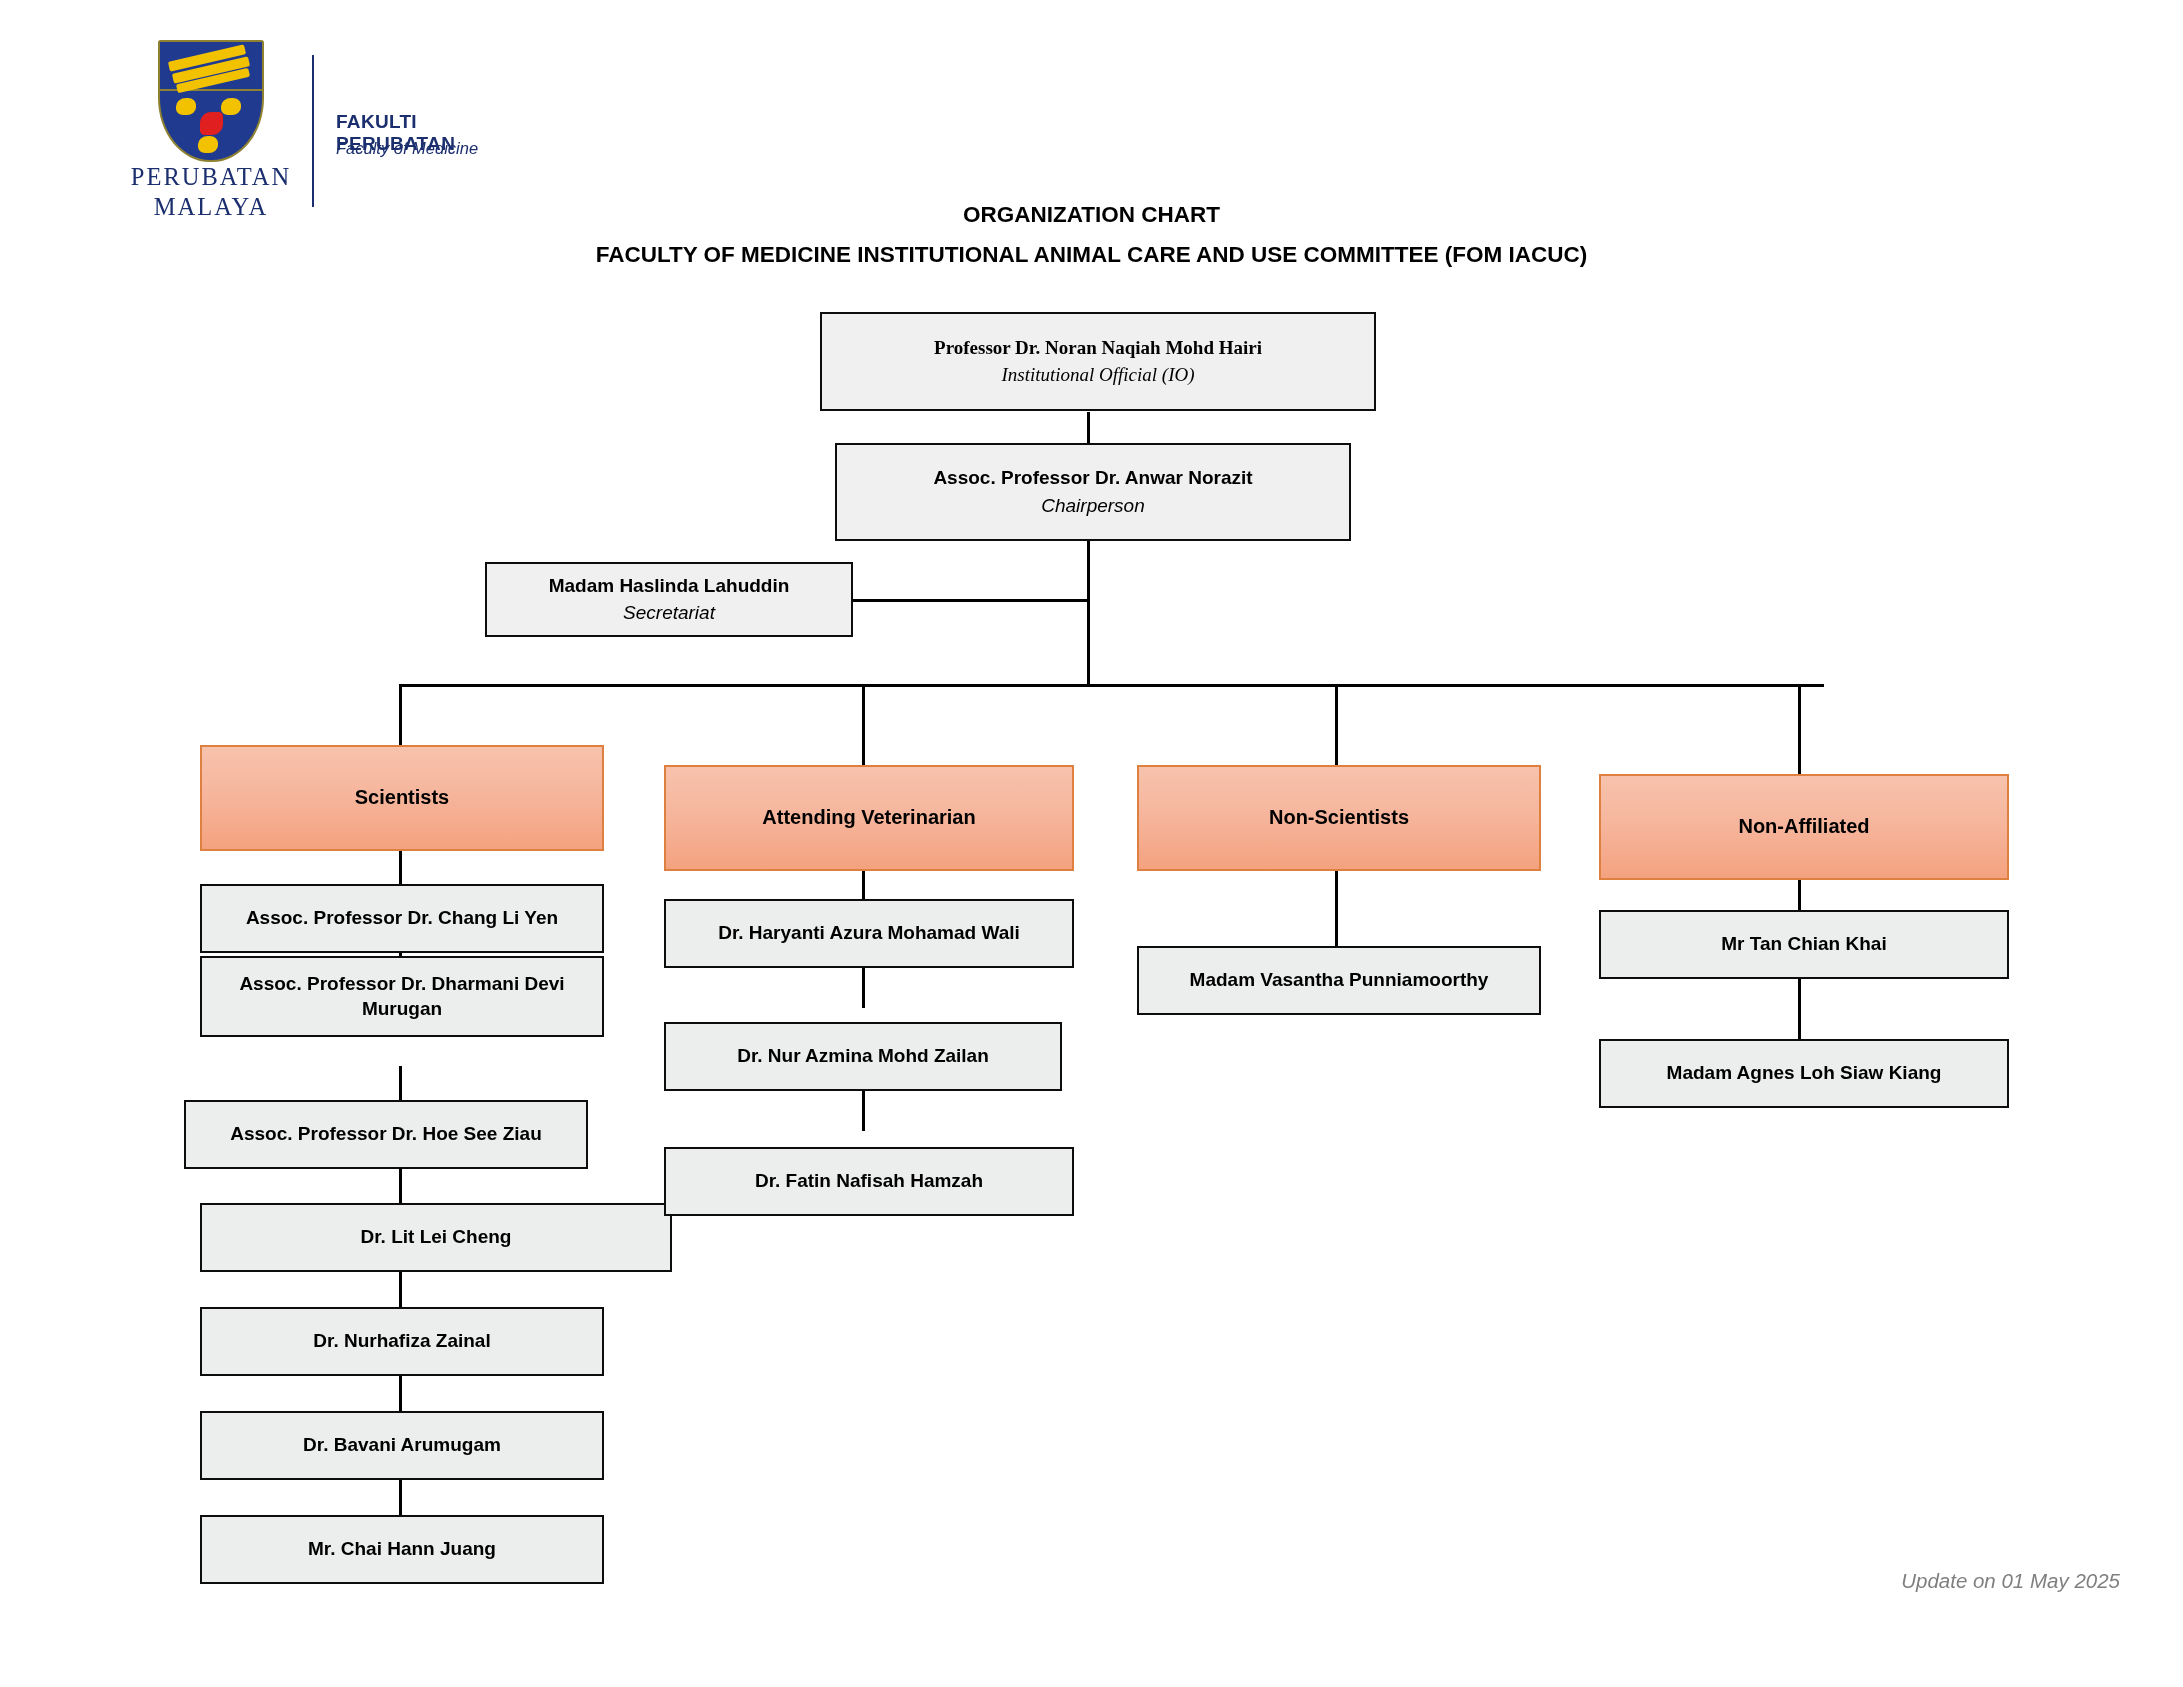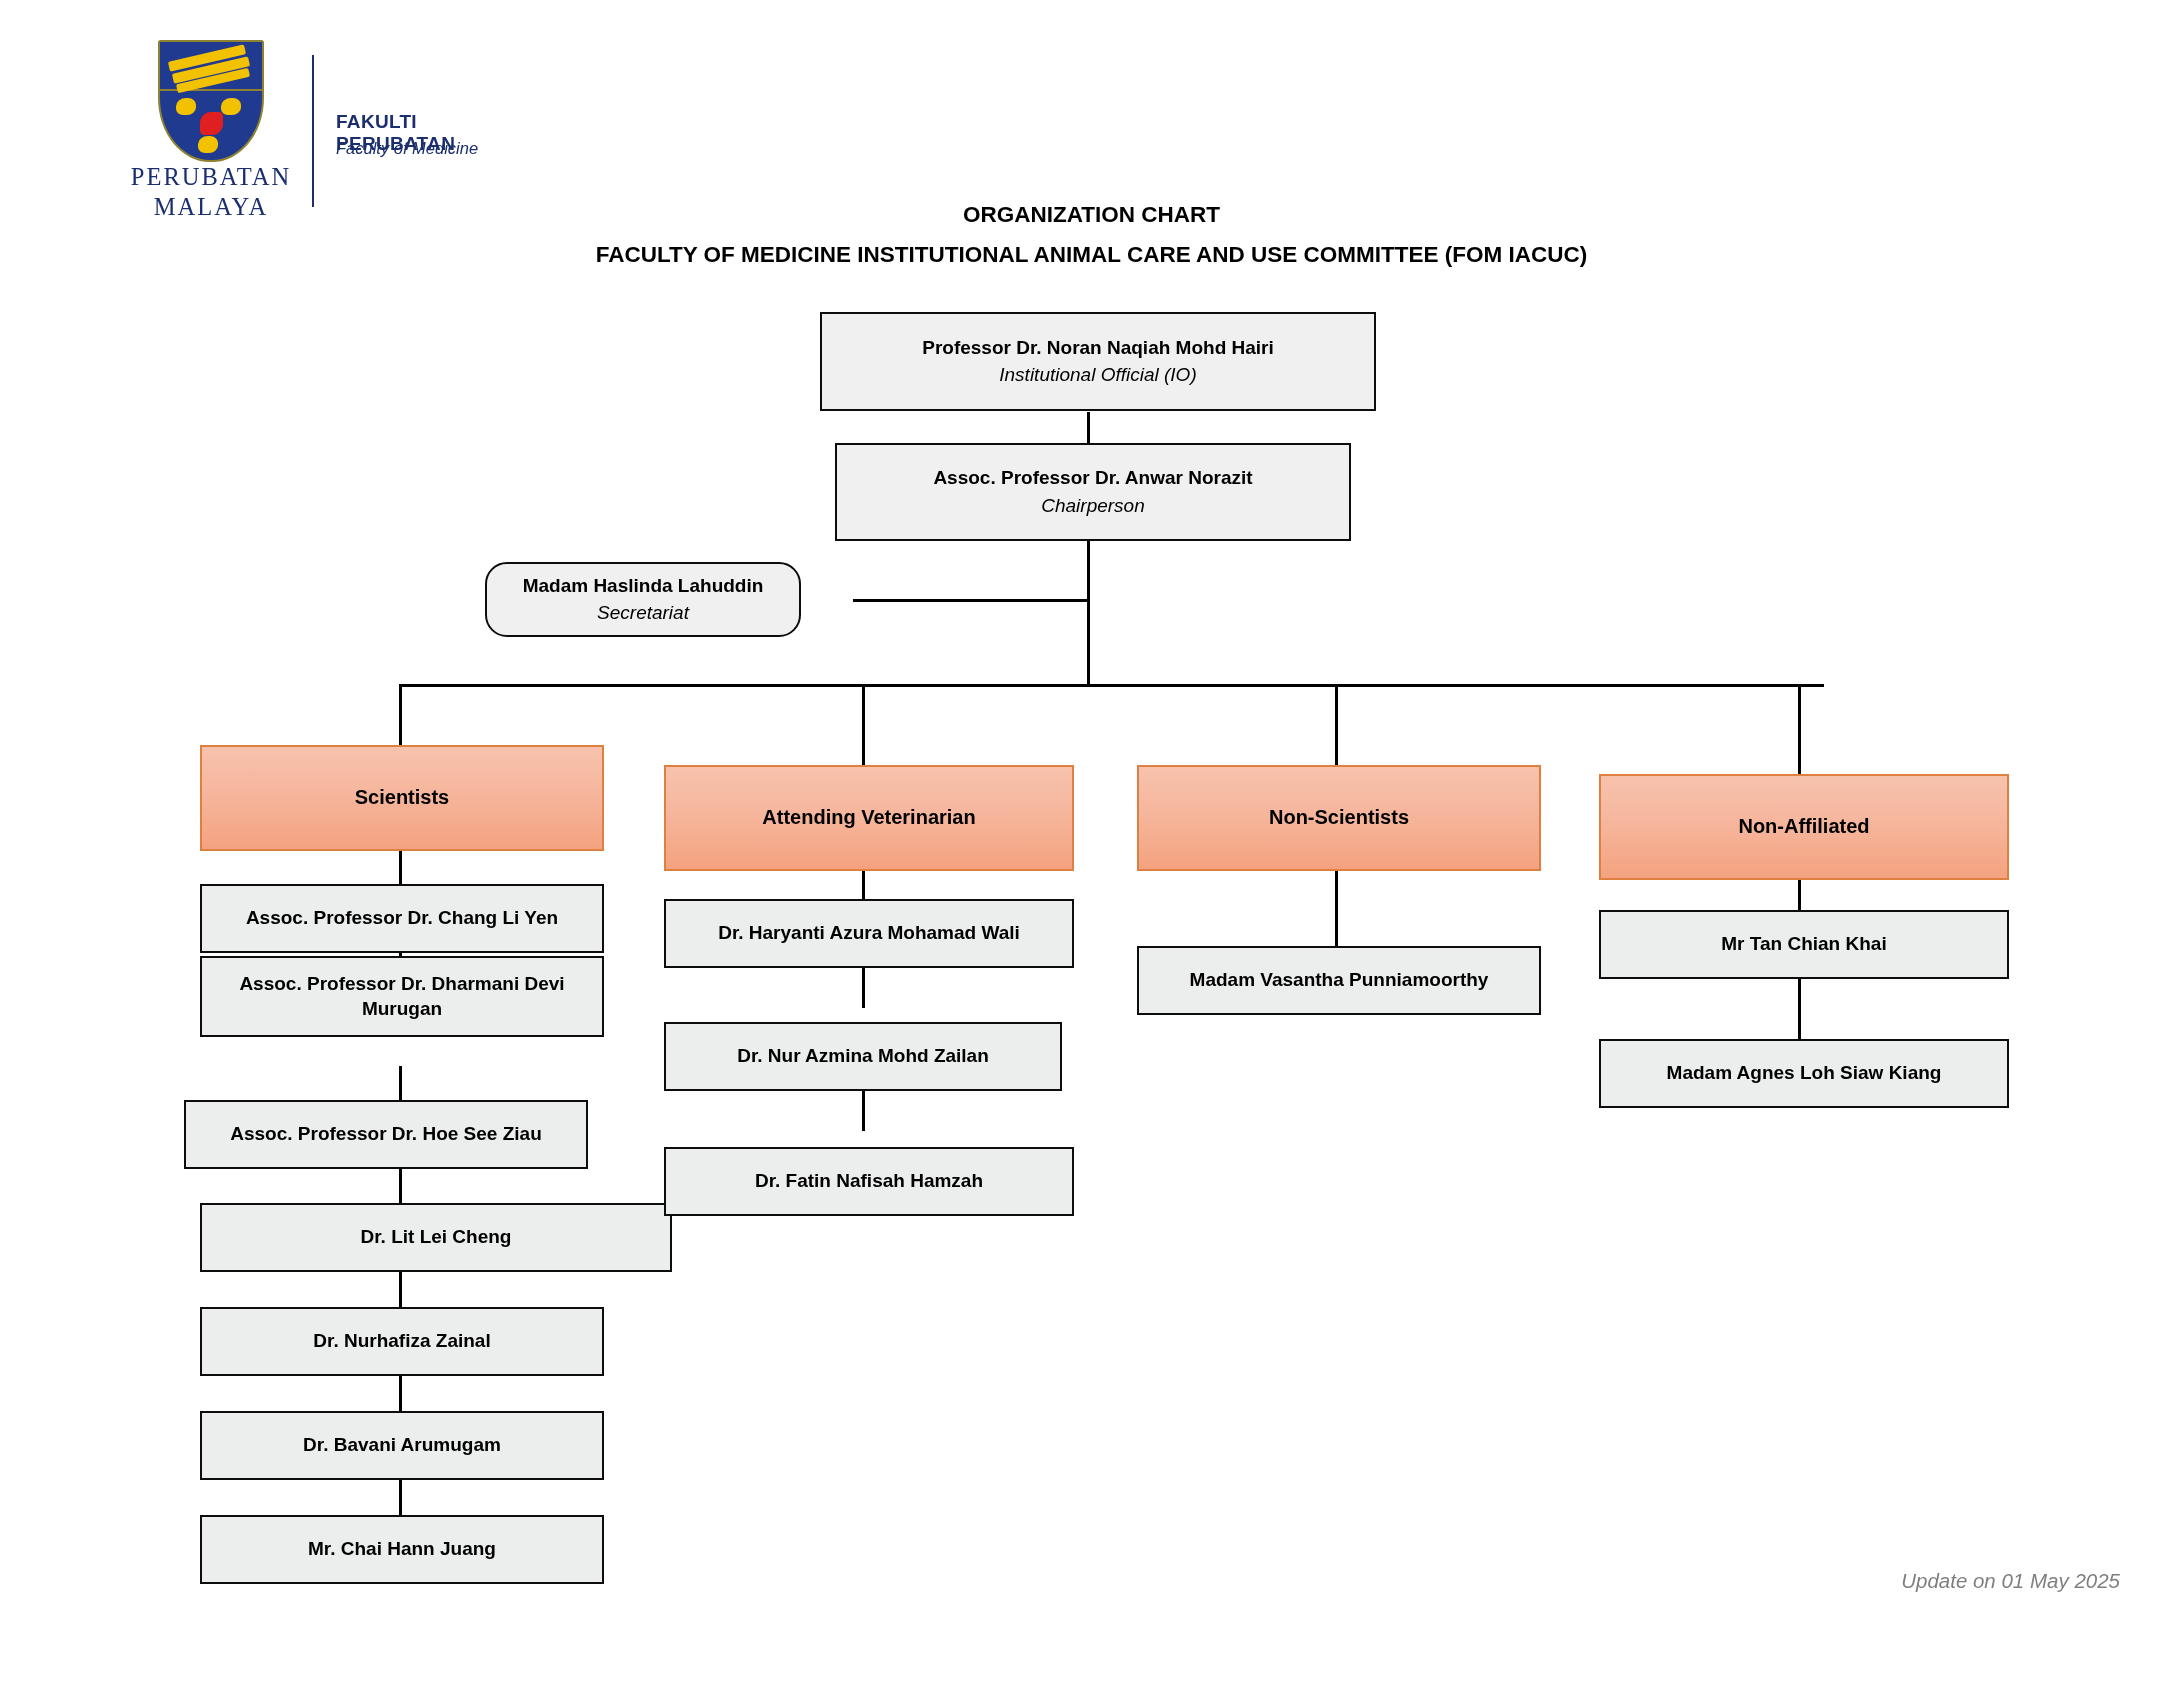--- a/index.html
+++ b/index.html
@@ -215,7 +215,7 @@
   <div id="title-line1" class="doc-title">ORGANIZATION CHART</div>
   <div id="title-line2" class="doc-title">FACULTY OF MEDICINE INSTITUTIONAL ANIMAL CARE AND USE COMMITTEE (FOM IACUC)</div>
 
-  <div class="node grayhead" style="left:820px; top:312px; width:556px; height:99px;">
+  <div class="node grayhead" style="left:820px; top:312px; width:556px; height:99px;font-family:Liberation Serif, serif;">
     <div class="nm">Professor Dr. Noran Naqiah Mohd Hairi</div>
     <div class="role">Institutional Official (IO)</div>
   </div>

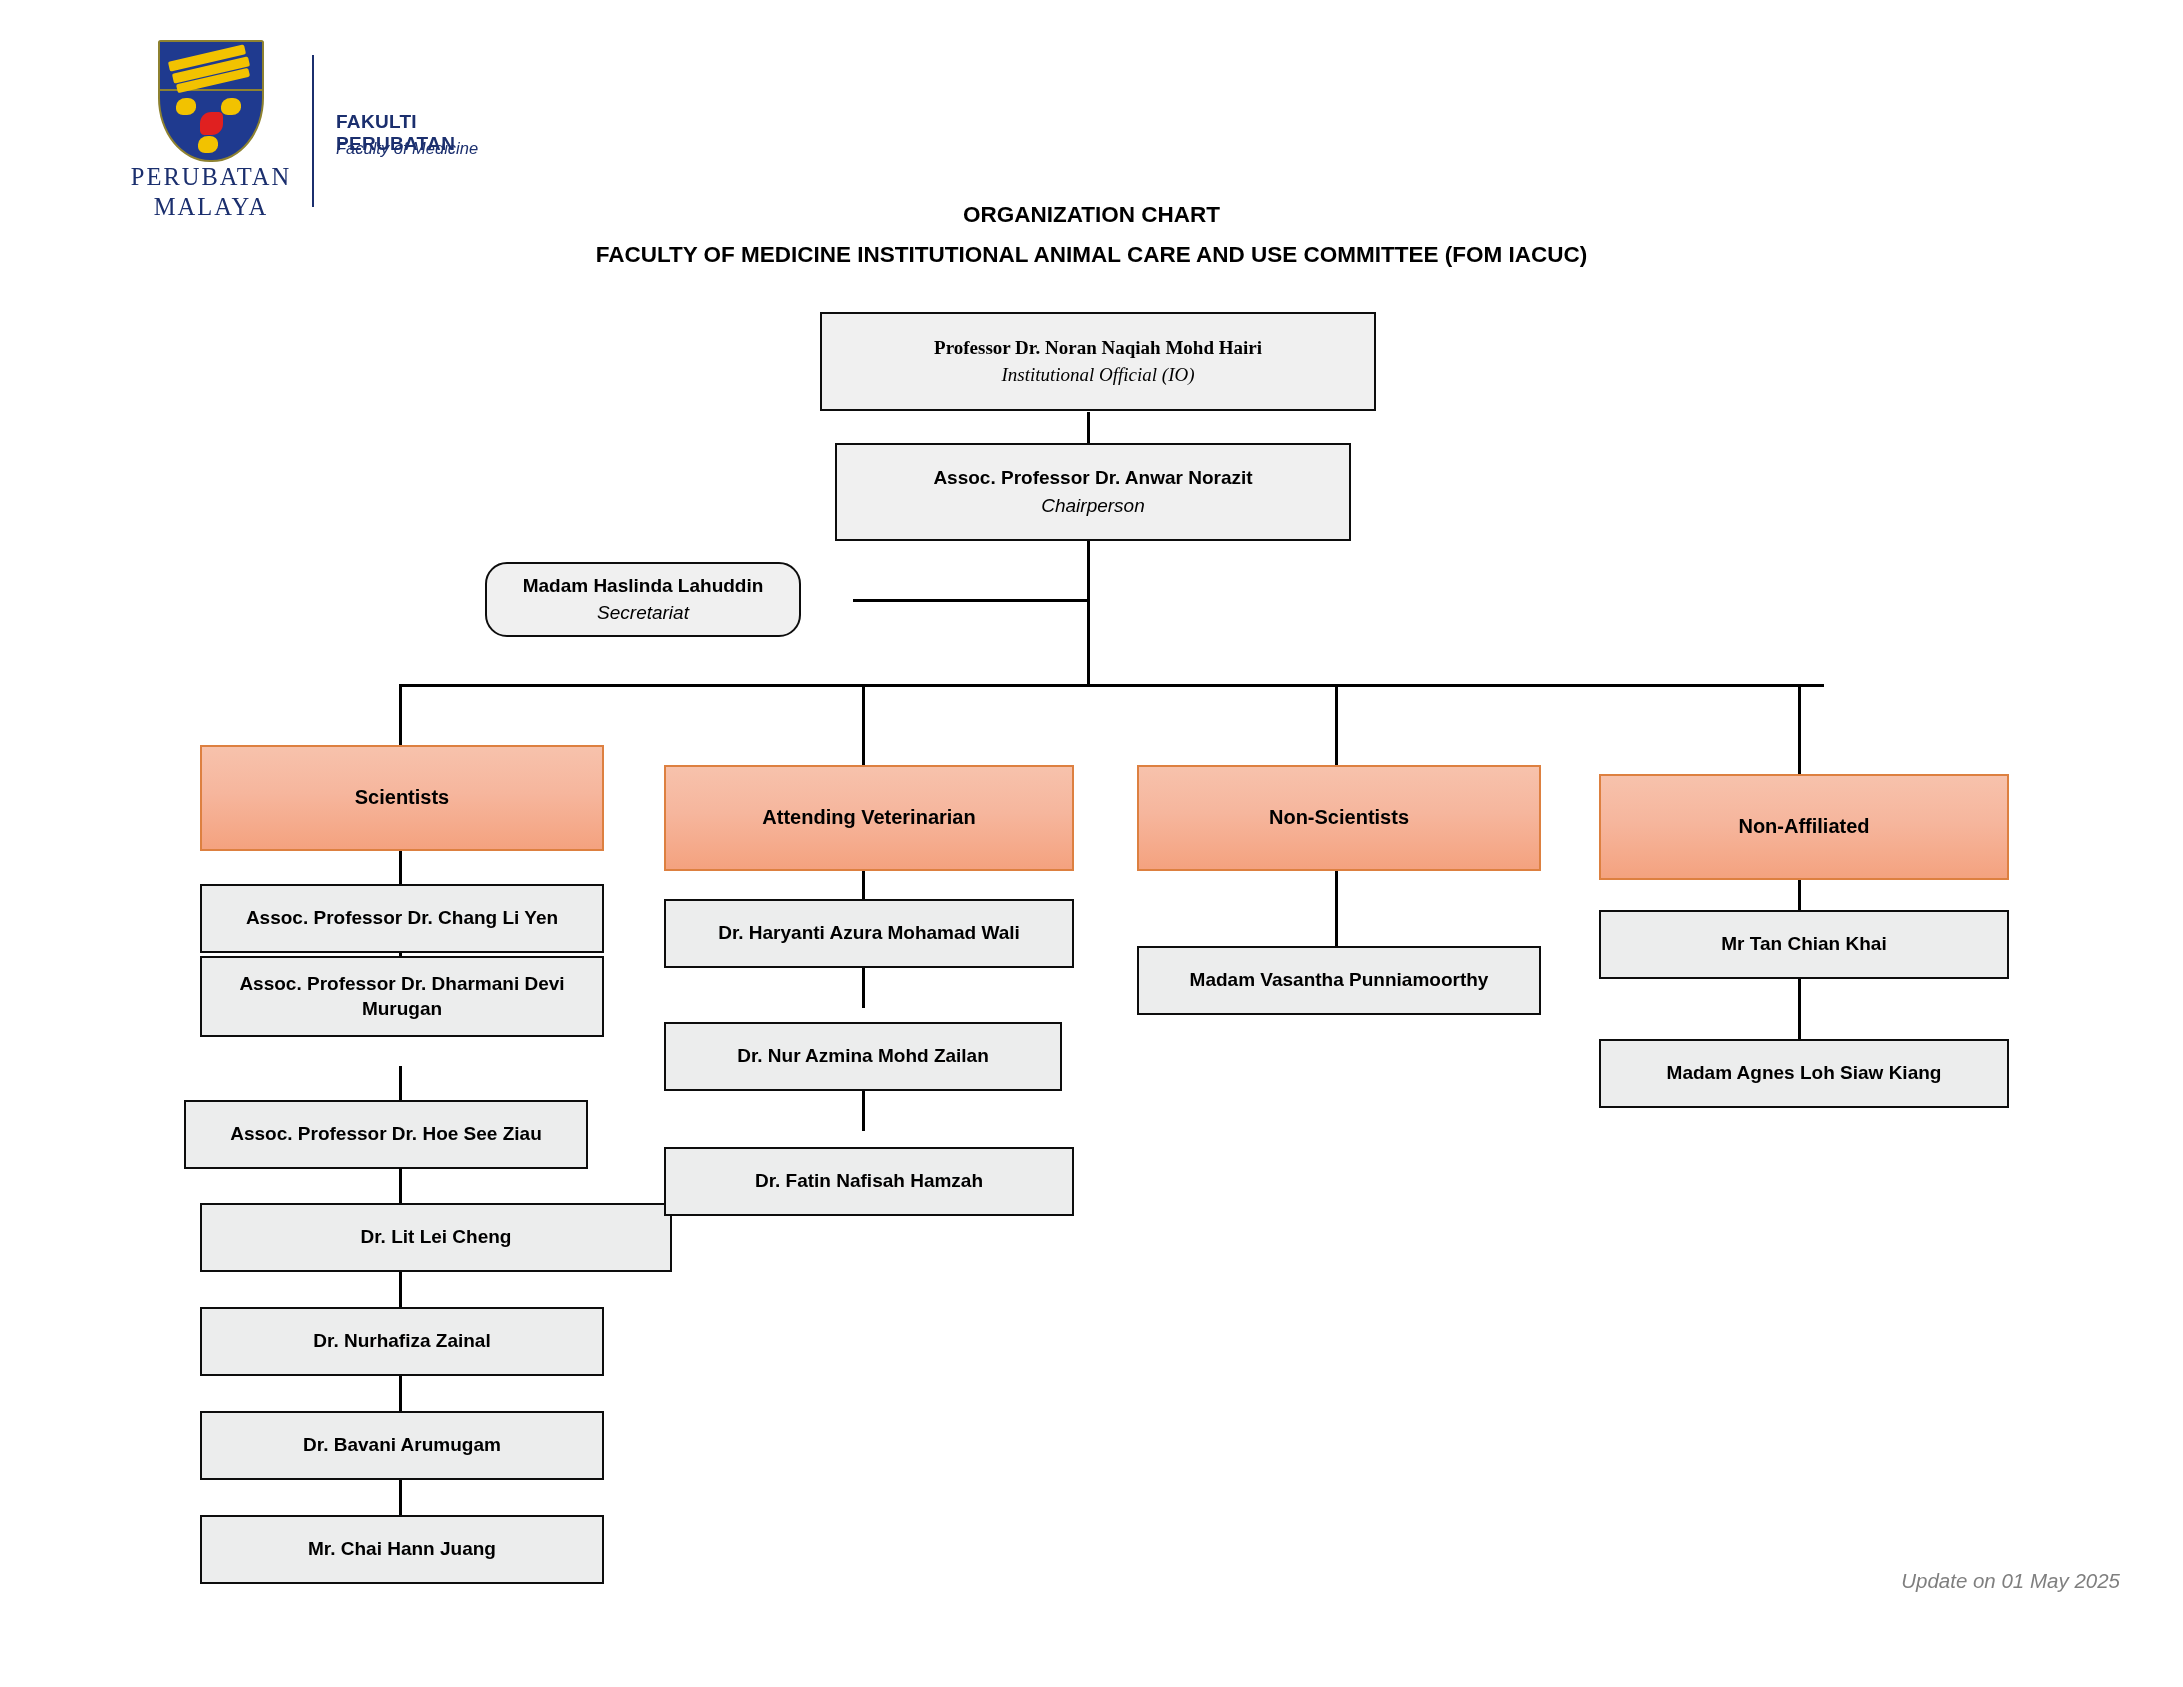--- a/index.html
+++ b/index.html
@@ -229,7 +229,7 @@
 
   <div class="line vline" style="left:1087px; top:541px; width:2.6px; height:146px;"></div>
 
-  <div class="node grayhead" style="left:485px; top:562px; width:316px; height:75px;border-radius:22px;">
+  <div class="node grayhead" style="left:485px; top:562px; width:368px; height:75px;">
     <div class="nm">Madam Haslinda Lahuddin</div>
     <div class="role">Secretariat</div>
   </div>

